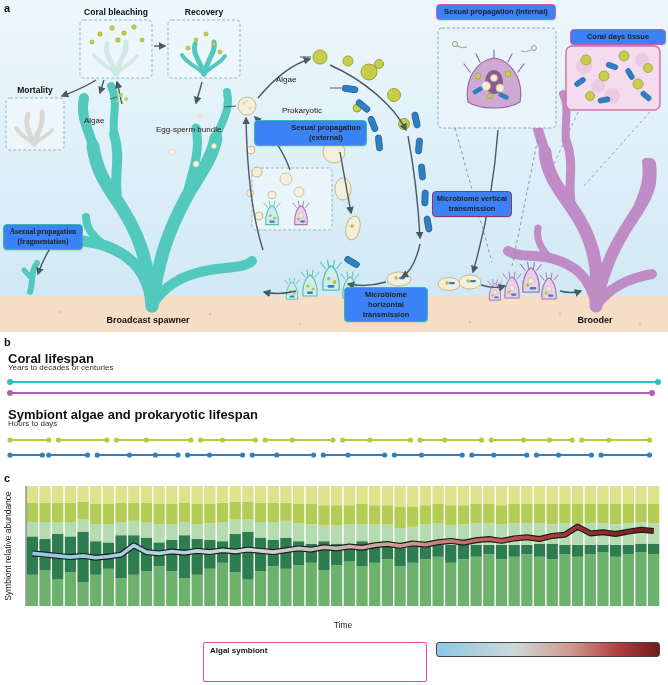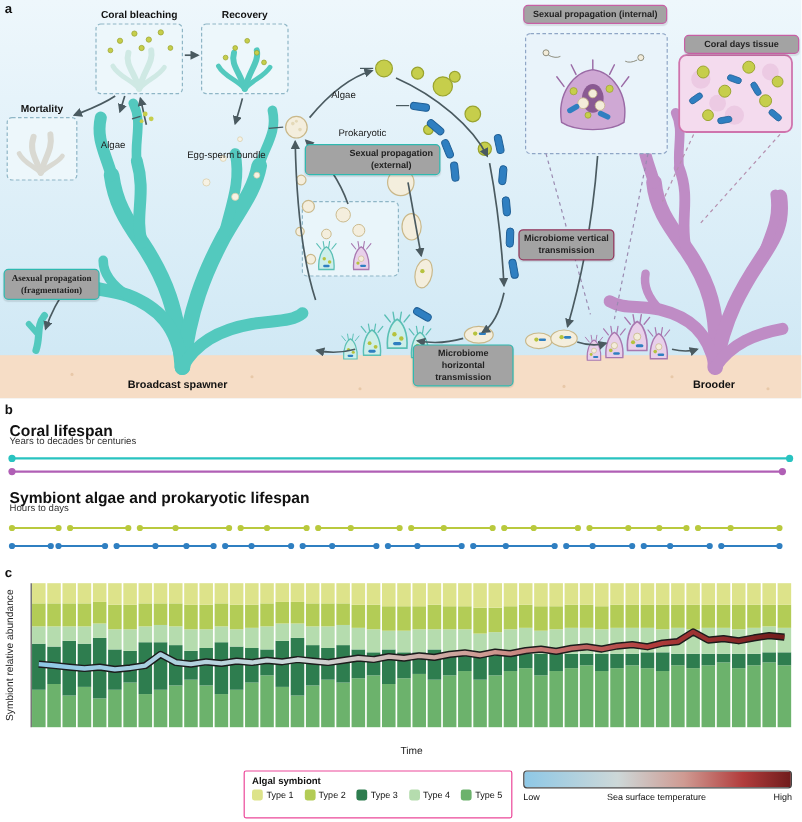--- a/index.html
+++ b/index.html
@@ -10,7 +10,7 @@
   .panel-label{font-weight:bold;font-size:11px;}
   .heading{font-weight:bold;font-size:8.5px;text-align:center;color:#111;}
   .small-label{font-size:8px;color:#222;white-space:nowrap;margin-top:24px;}
-  .callout{position:absolute;background:#a3a3a3;border:1.5px solid #2fb9b0;border-radius:4px;
+  .callout{position:absolute;background:#3b82f6;border:1.5px solid #2fb9b0;border-radius:4px;
            padding:2px 3px;font-size:7.5px;font-weight:bold;text-align:center;line-height:1.3;
            color:#222;box-shadow:0 1px 1px rgba(0,0,0,0.10);}
   .b-title{font-weight:bold;font-size:13px;}

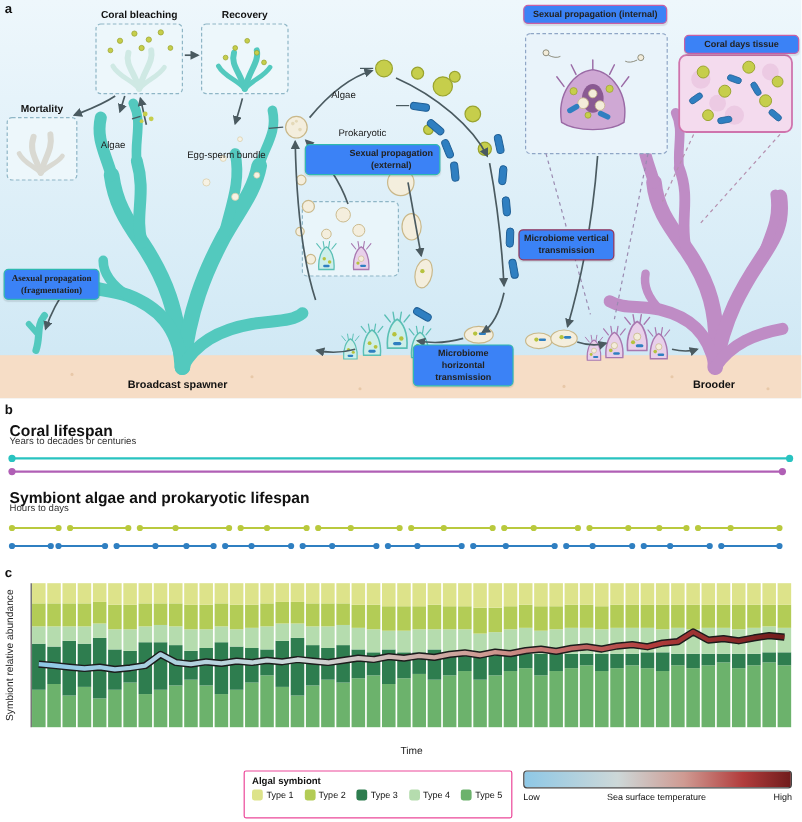--- a/index.html
+++ b/index.html
@@ -722,28 +722,6 @@
   <div class="abs" style="left:0;top:642px;width:668px;height:43px;">
     <div class="legend-box" style="left:203px;top:0;width:224px;height:40px;">
       <div class="legend-title">Algal symbiont</div>
-      <div class="legend-items" id="legend-type-items">
-          <div class="legend-item">
-            <span class="swatch" style="background: rgb(221, 227, 138);"></span>
-            <span class="legend-label">Type 1</span>
-          </div>
-          <div class="legend-item">
-            <span class="swatch" style="background: rgb(179, 204, 86);"></span>
-            <span class="legend-label">Type 2</span>
-          </div>
-          <div class="legend-item">
-            <span class="swatch" style="background: rgb(46, 125, 79);"></span>
-            <span class="legend-label">Type 3</span>
-          </div>
-          <div class="legend-item">
-            <span class="swatch" style="background: rgb(181, 220, 174);"></span>
-            <span class="legend-label">Type 4</span>
-          </div>
-          <div class="legend-item">
-            <span class="swatch" style="background: rgb(108, 178, 108);"></span>
-            <span class="legend-label">Type 5</span>
-          </div>
-        </div>
     </div>
     <div class="sst-box" style="position:absolute;left:436px;top:0;width:224px;height:40px;">
       <div class="sst-bar" id="sst-gradient-bar" style="background: linear-gradient(90deg, rgb(142, 200, 230) 0%, rgb(205, 216, 216) 35%, rgb(207, 154, 146) 60%, rgb(178, 60, 60) 82%, rgb(112, 28, 28) 100%);"></div>

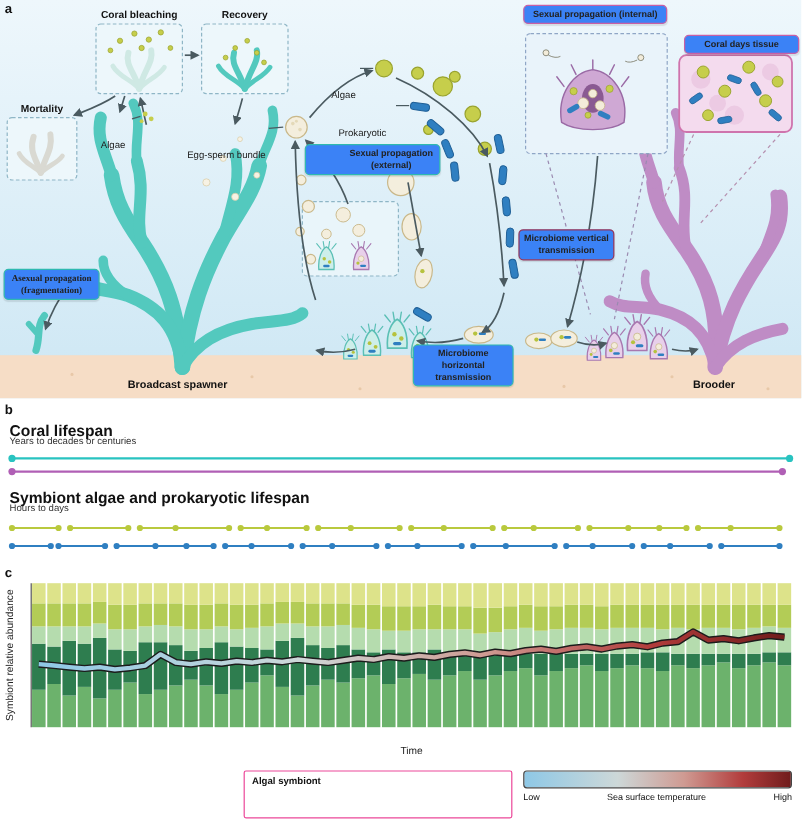--- a/index.html
+++ b/index.html
@@ -725,11 +725,6 @@
     </div>
     <div class="sst-box" style="position:absolute;left:436px;top:0;width:224px;height:40px;">
       <div class="sst-bar" id="sst-gradient-bar" style="background: linear-gradient(90deg, rgb(142, 200, 230) 0%, rgb(205, 216, 216) 35%, rgb(207, 154, 146) 60%, rgb(178, 60, 60) 82%, rgb(112, 28, 28) 100%);"></div>
-      <div class="sst-labels">
-        <span>Low</span>
-        <span>Sea surface temperature</span>
-        <span>High</span>
-      </div>
     </div>
   </div>
 

